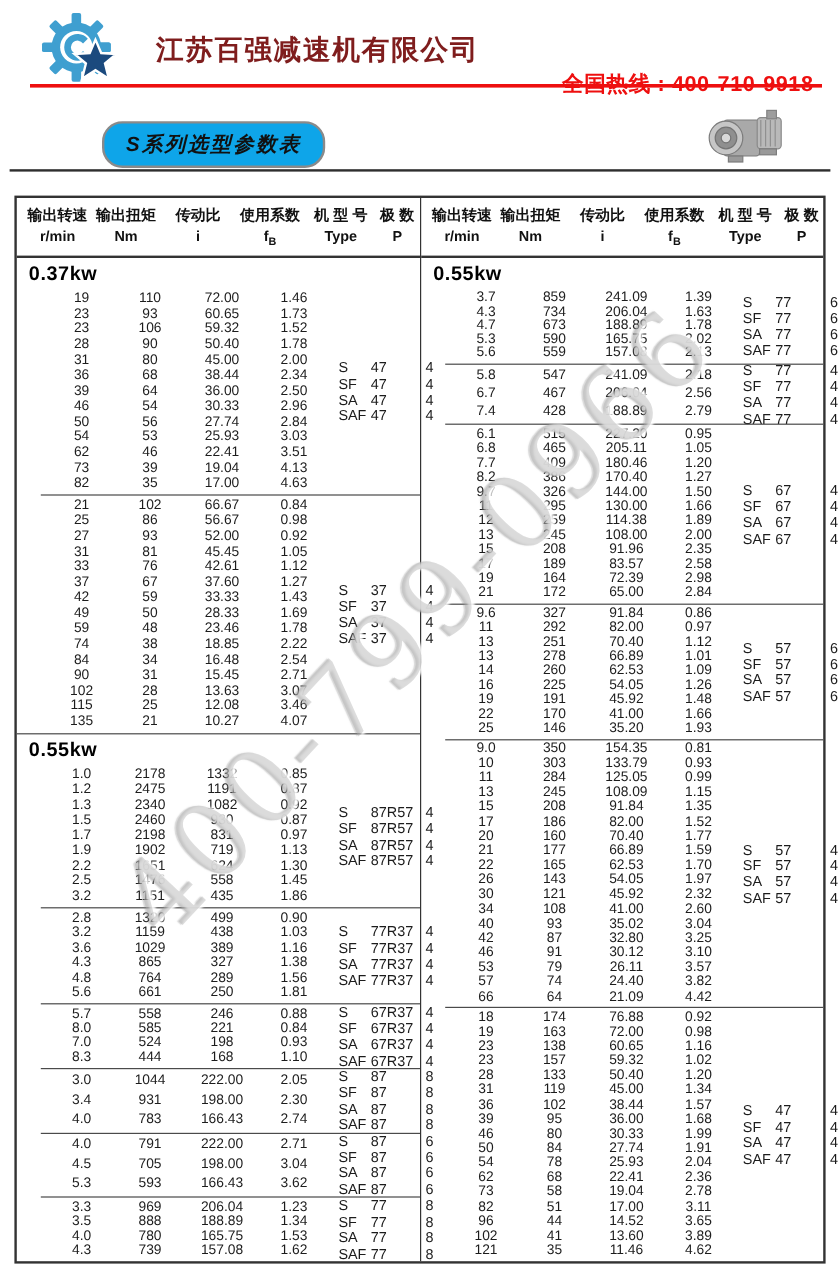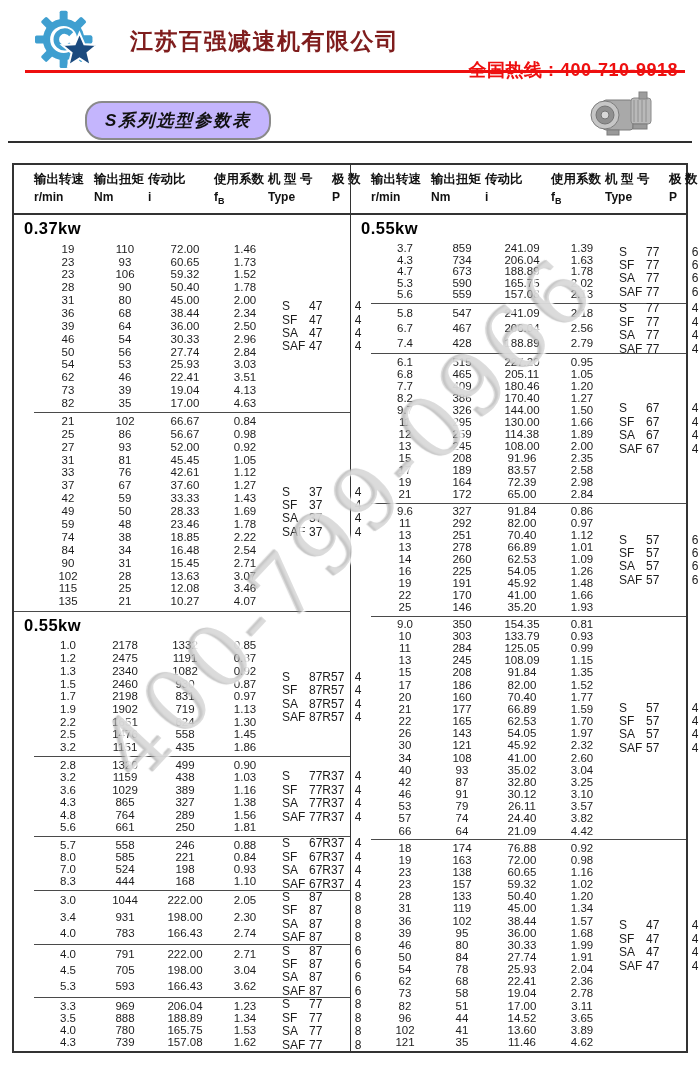--- a/index.html
+++ b/index.html
@@ -18,7 +18,7 @@
   .title-badge {
     position:absolute; top:101px; left:85px;
     border:2px solid #8a8a8a; border-radius:17px; padding:6px 18px;
-    font-size:17px; font-weight:700; font-style:italic; letter-spacing:2px; color:#111; background:#c4b5fd;
+    font-size:17px; font-weight:700; font-style:italic; letter-spacing:2px; color:#111; background:#0ea5e9;
   }
   .product-photo { position:absolute; top:88px; left:583px; width:78px; height:56px; }
   .section-rule { position:absolute; top:141px; left:8px; width:684px; height:2px; background:#2e2e2e; }

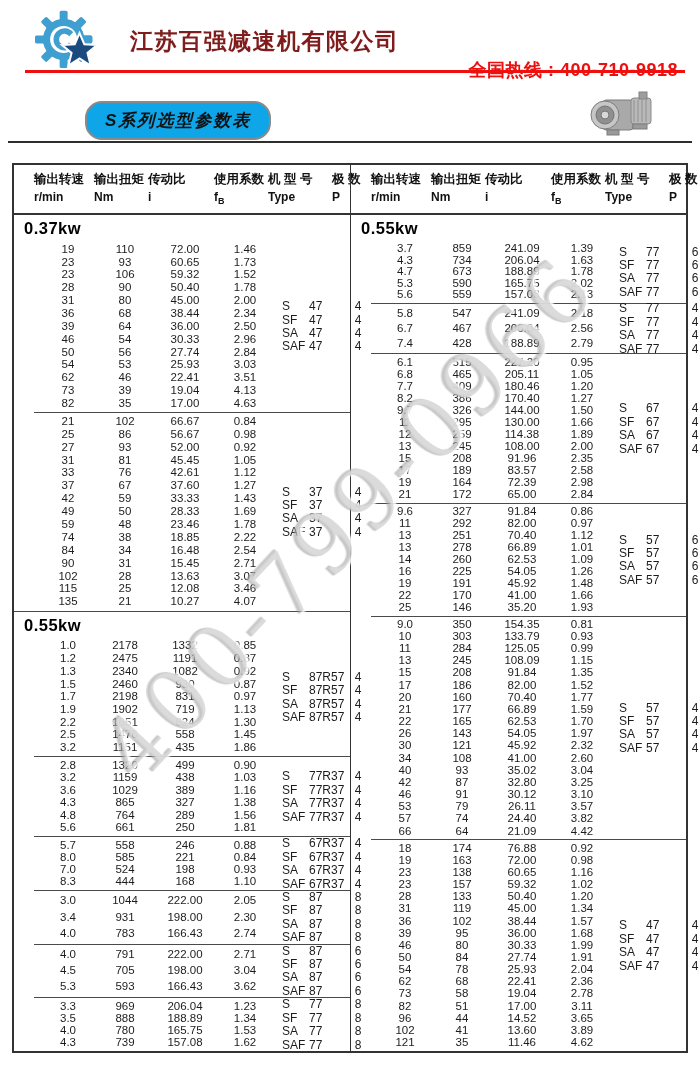--- a/index.html
+++ b/index.html
@@ -34,7 +34,7 @@
     display:grid; grid-template-columns:60px 54px 66px 54px 64px 30px;
     padding-left:4px; align-content:center; row-gap:2px;
   }
-  .hcell { text-align:left;margin-left:16px; }
+  .hcell { text-align:center; }
   .hcn { font-size:12.5px; font-weight:700; color:#111; white-space:nowrap; }
   .hen { font-size:12px; font-weight:700; color:#111; margin-top:2px; }
   .hen sub { font-size:9px; }

